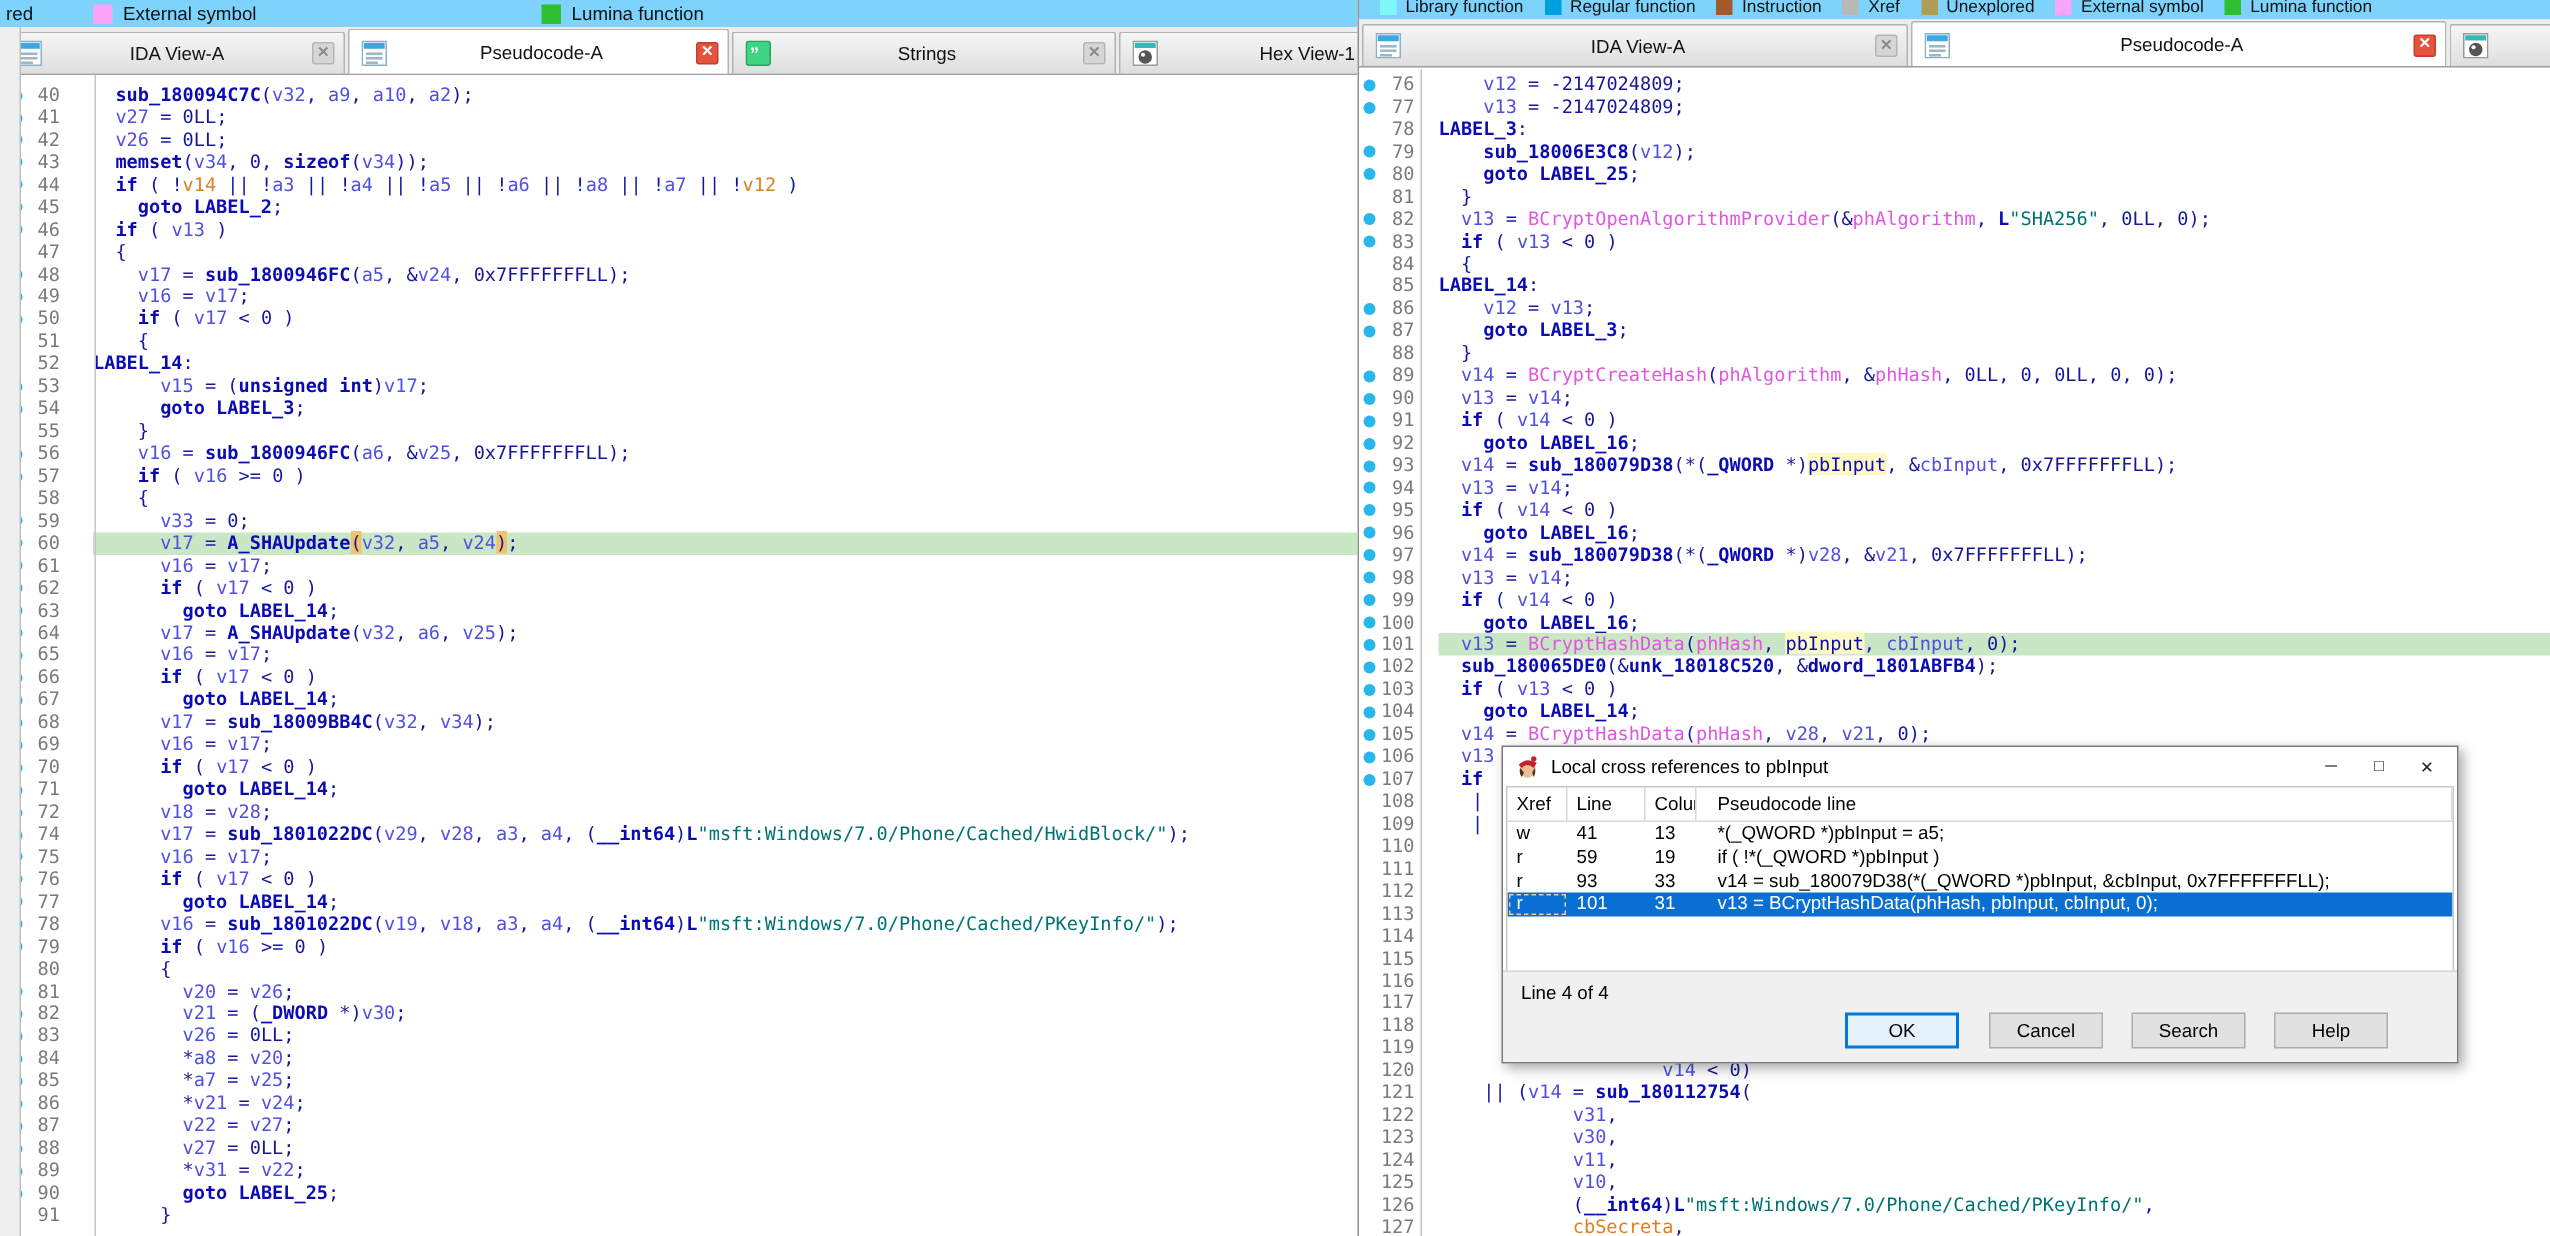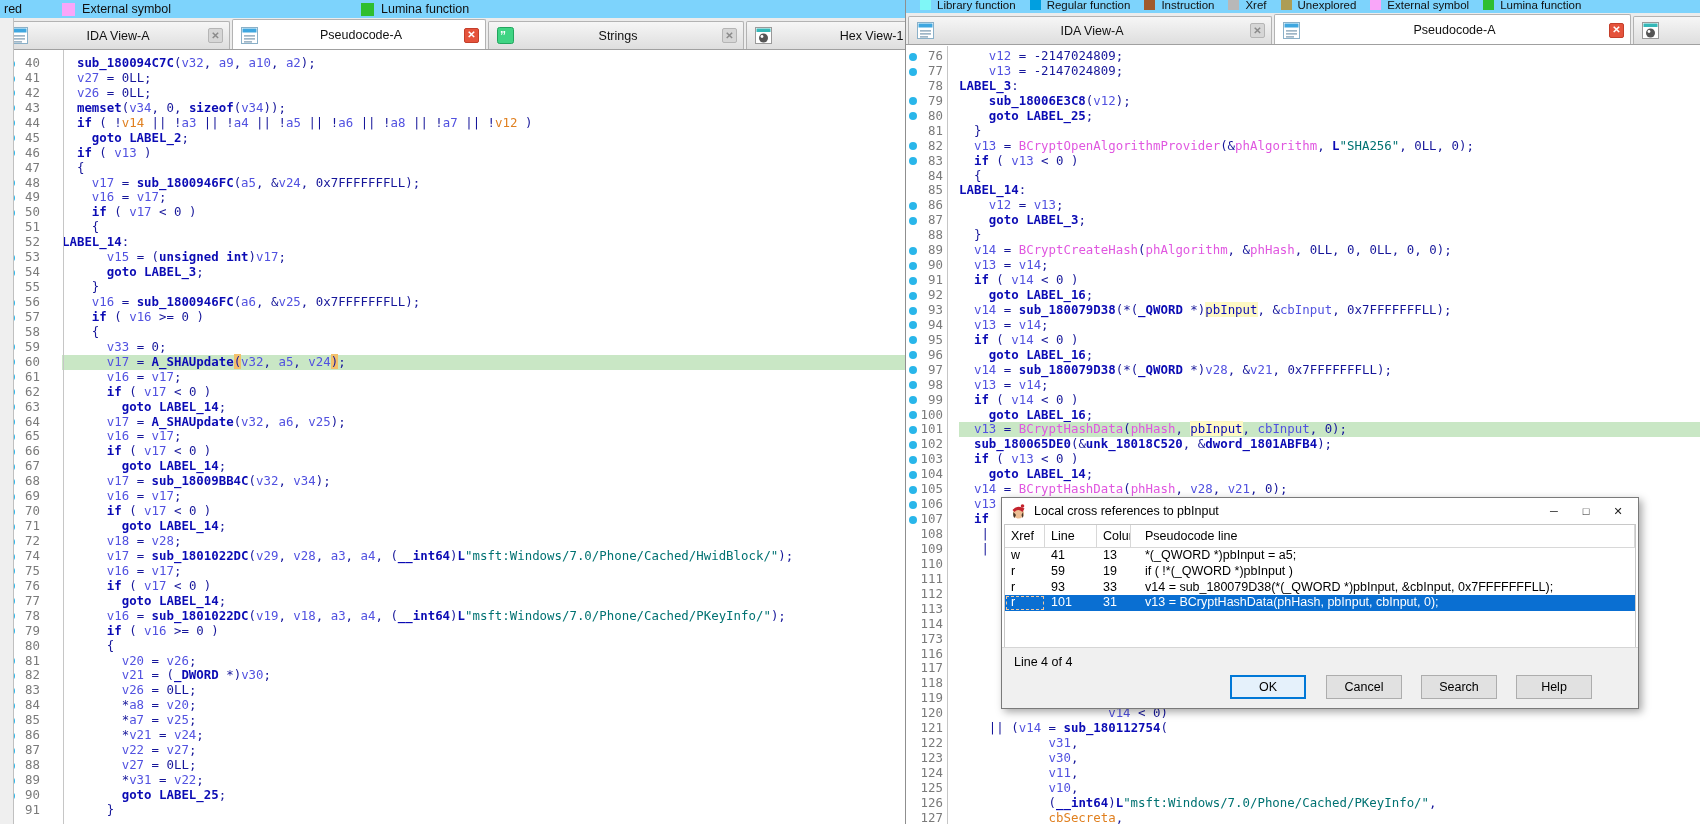--- a/index.html
+++ b/index.html
@@ -296,7 +296,7 @@
       <div class="crow"><span class="dotc"></span><span class="ln">112</span><span class="ct"></span></div>
       <div class="crow"><span class="dotc"></span><span class="ln">113</span><span class="ct"></span></div>
       <div class="crow"><span class="dotc"></span><span class="ln">114</span><span class="ct"></span></div>
-      <div class="crow"><span class="dotc"></span><span class="ln">173</span><span class="ct"></span></div>
+      <div class="crow"><span class="dotc"></span><span class="ln">115</span><span class="ct"></span></div>
       <div class="crow"><span class="dotc"></span><span class="ln">116</span><span class="ct"></span></div>
       <div class="crow"><span class="dotc"></span><span class="ln">117</span><span class="ct"></span></div>
       <div class="crow"><span class="dotc"></span><span class="ln">118</span><span class="ct"></span></div>

